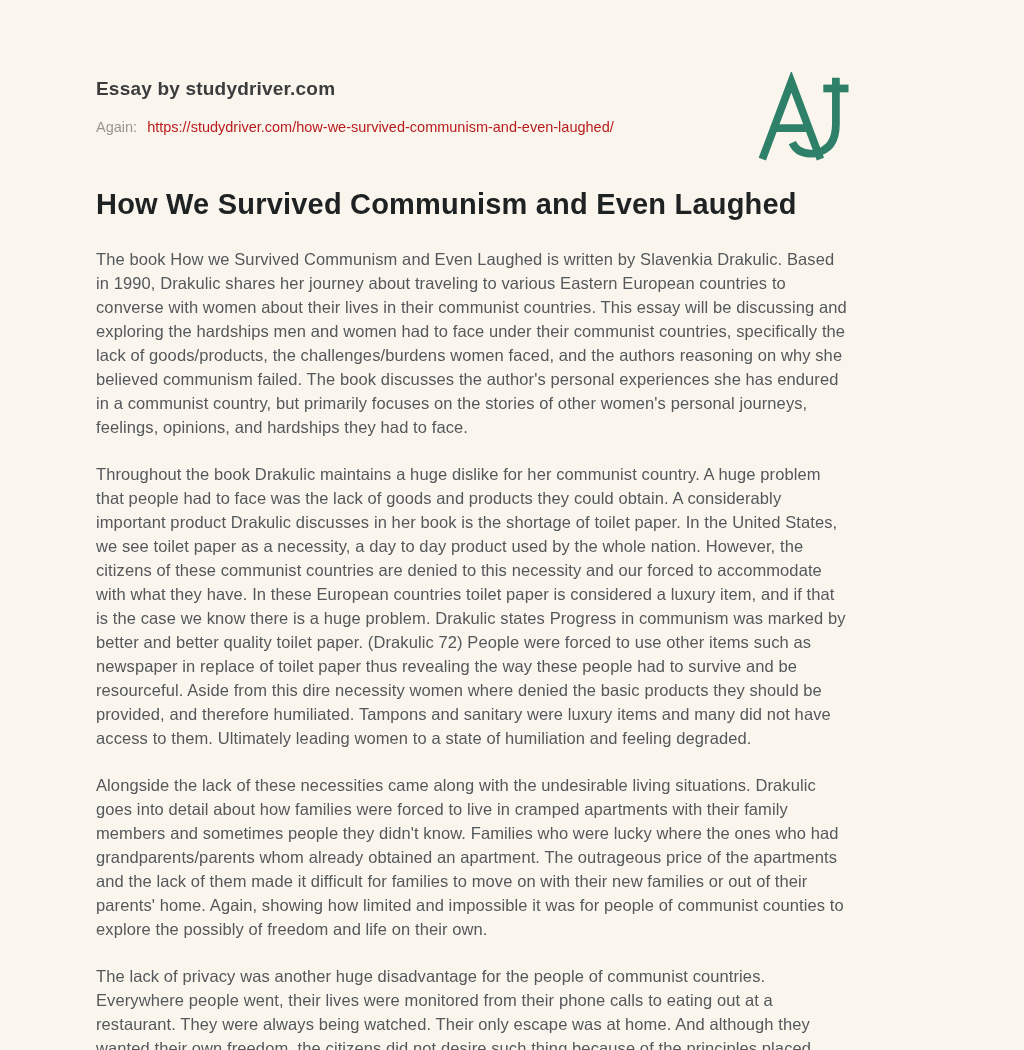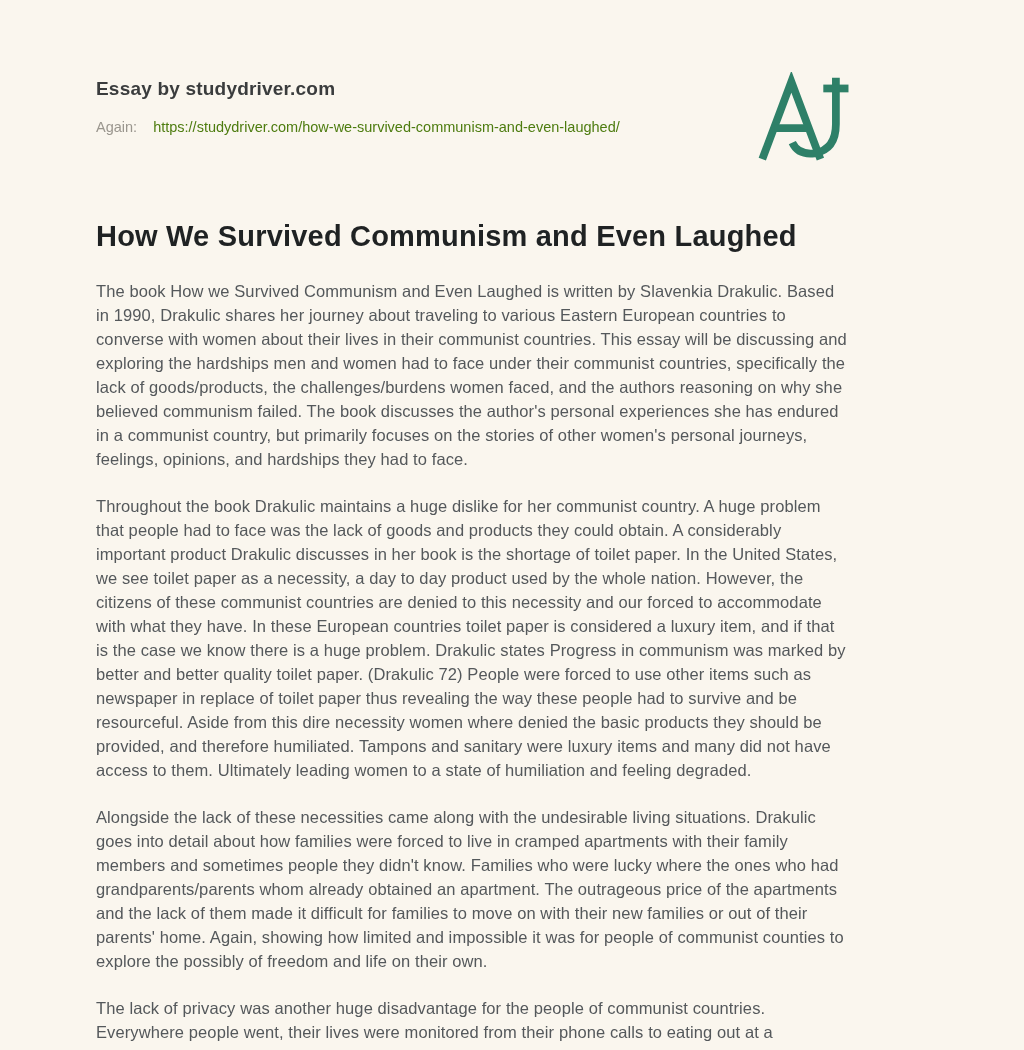--- a/index.html
+++ b/index.html
@@ -36,9 +36,9 @@
   }
 
   .source-url {
-    color: #4d7c0f;
+    color: #b91c1c;
     text-decoration: none;
-    margin-left: 16px;
+    margin-left: 10px;
     text-align: center;
   }
 

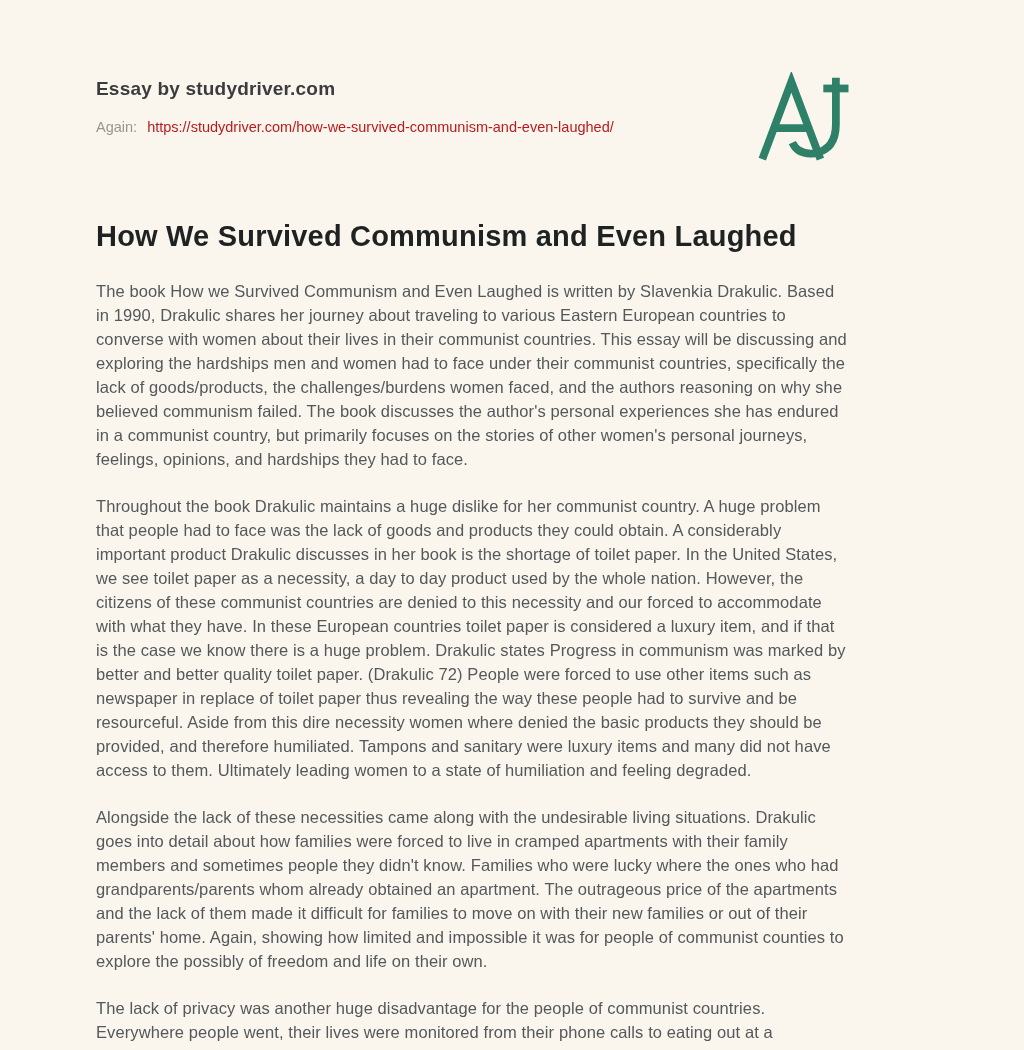--- a/index.html
+++ b/index.html
@@ -56,7 +56,7 @@
   }
 
   .article-title {
-    margin-top: 85px;
+    margin-top: 53px;
     font-size: 29px;
     font-weight: 700;
     color: #1f2223;

